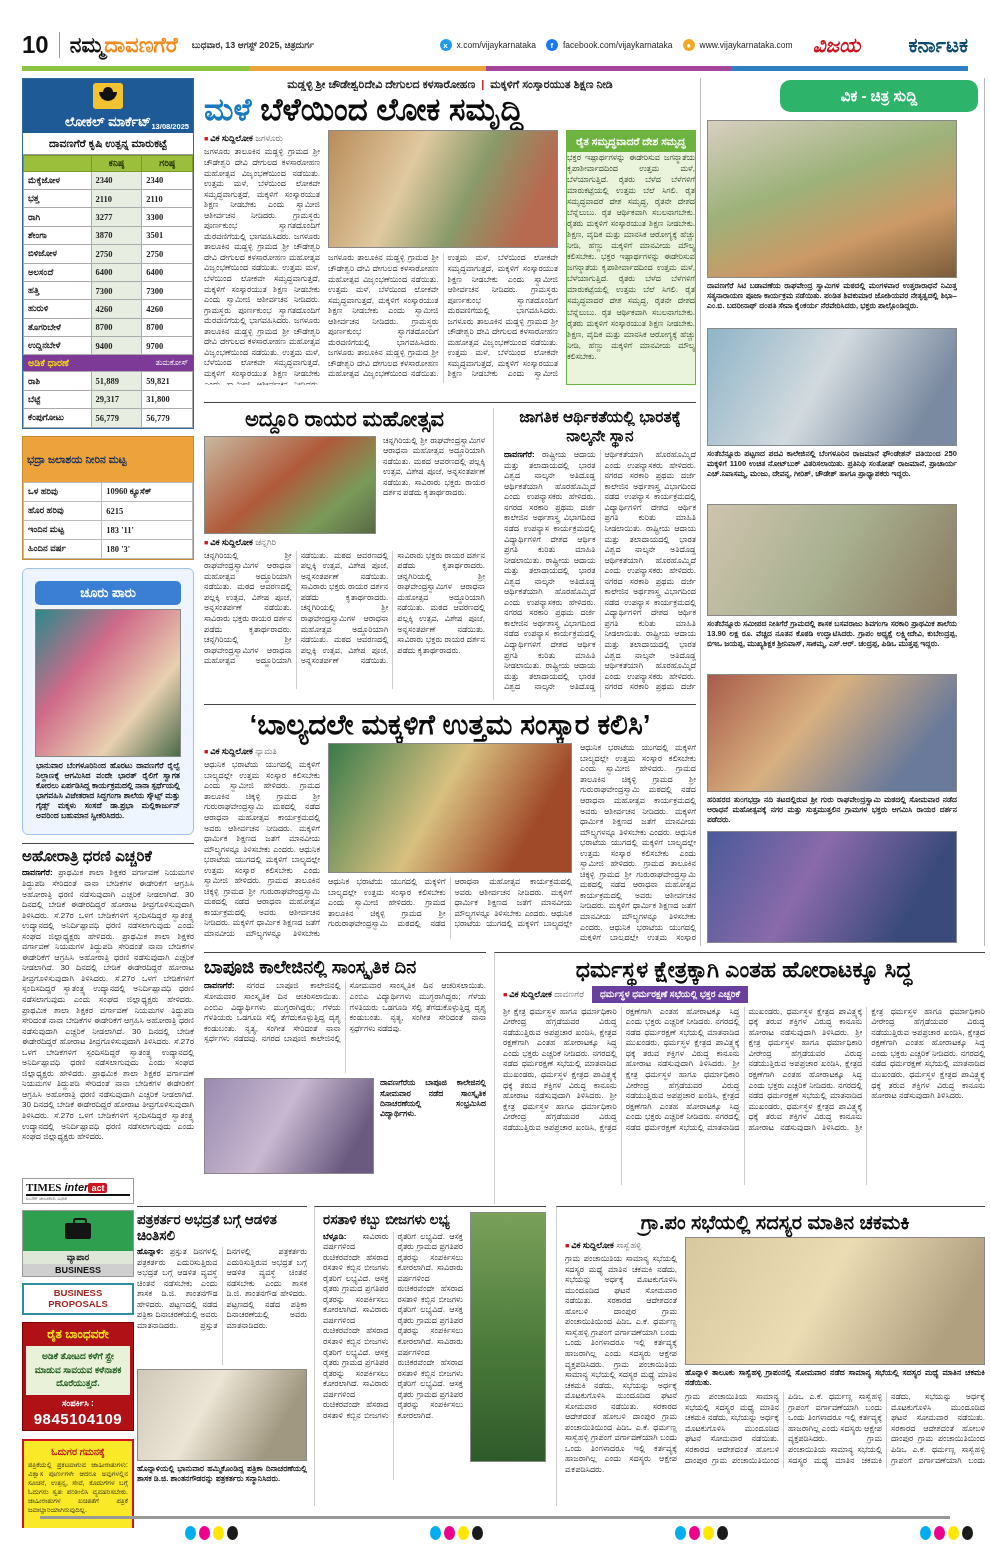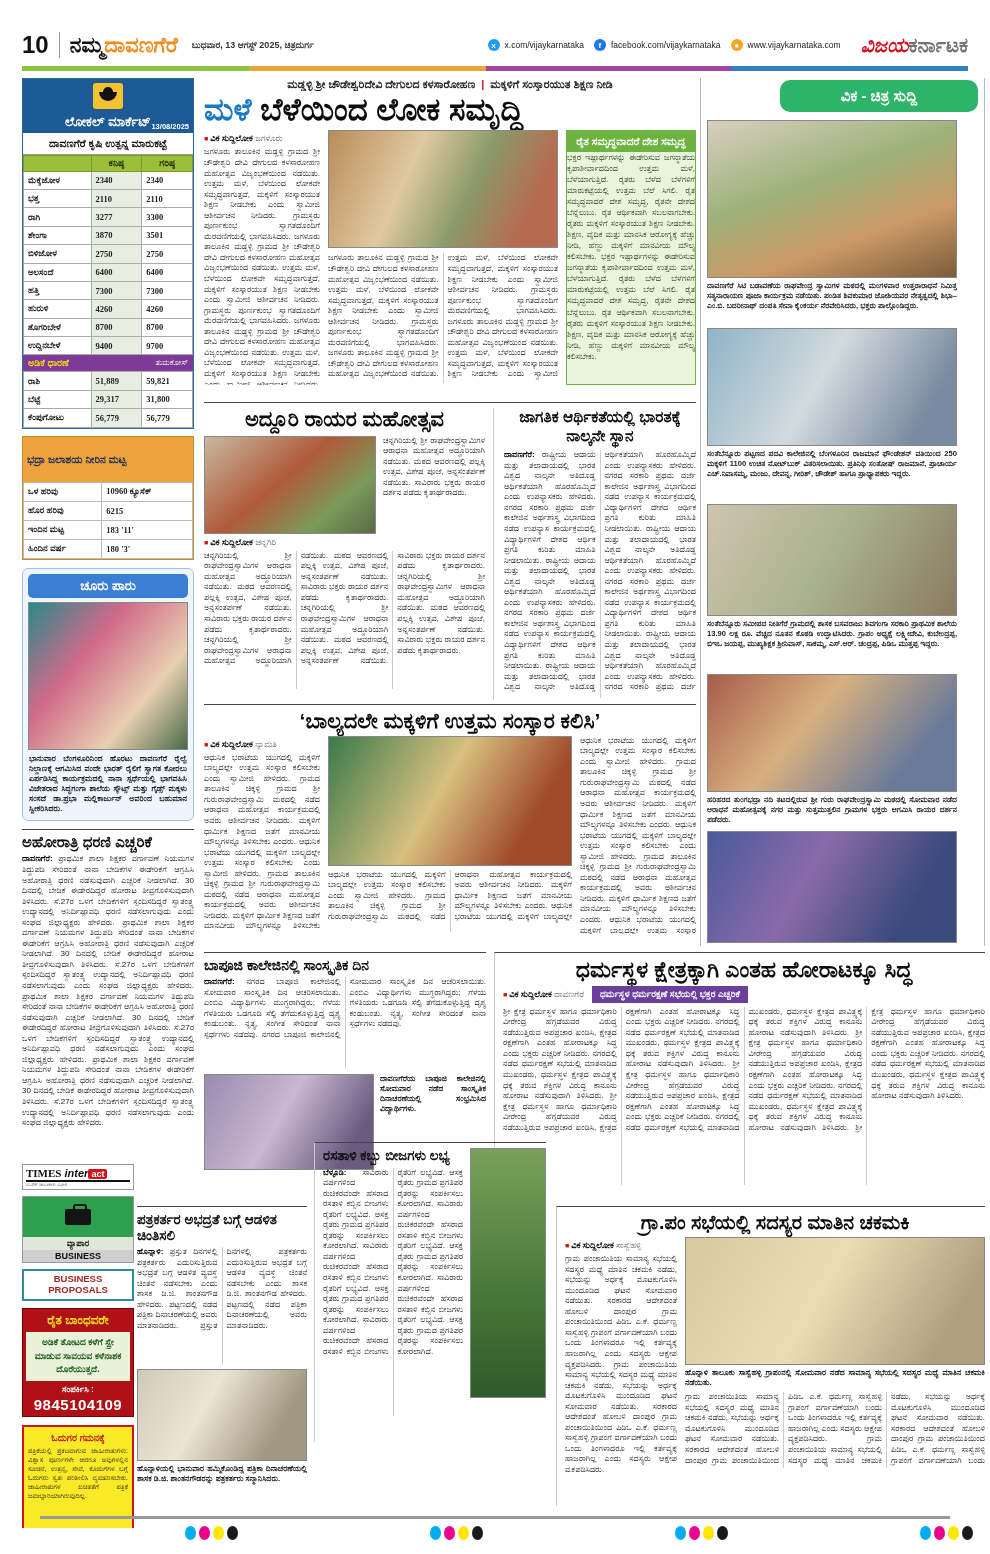--- a/index.html
+++ b/index.html
@@ -20,7 +20,7 @@
             display:flex; align-items:center; justify-content:center; }
   .ic-x { background:#1d9bf0; } .ic-f { background:#1877f2; } .ic-w { background:#f5a623; }
   .brand { font-size:20px; font-weight:bold; white-space:nowrap; margin-left:10px; }
-  .brand .r { color:#d0131c; font-style:italic; } .brand .k { color:#737373; }
+  .brand .r { color:#d0131c; font-style:italic; } .brand .k { color:#0c4a6e;margin-left:48px; }
   .colorbar { position:absolute; top:66px; left:22px; right:22px; height:5px;
     background:linear-gradient(90deg,#8bc540 0 24%,#eaa43a 24% 49%,#a4459c 49% 75%,#2f80c3 75% 100%); }
 

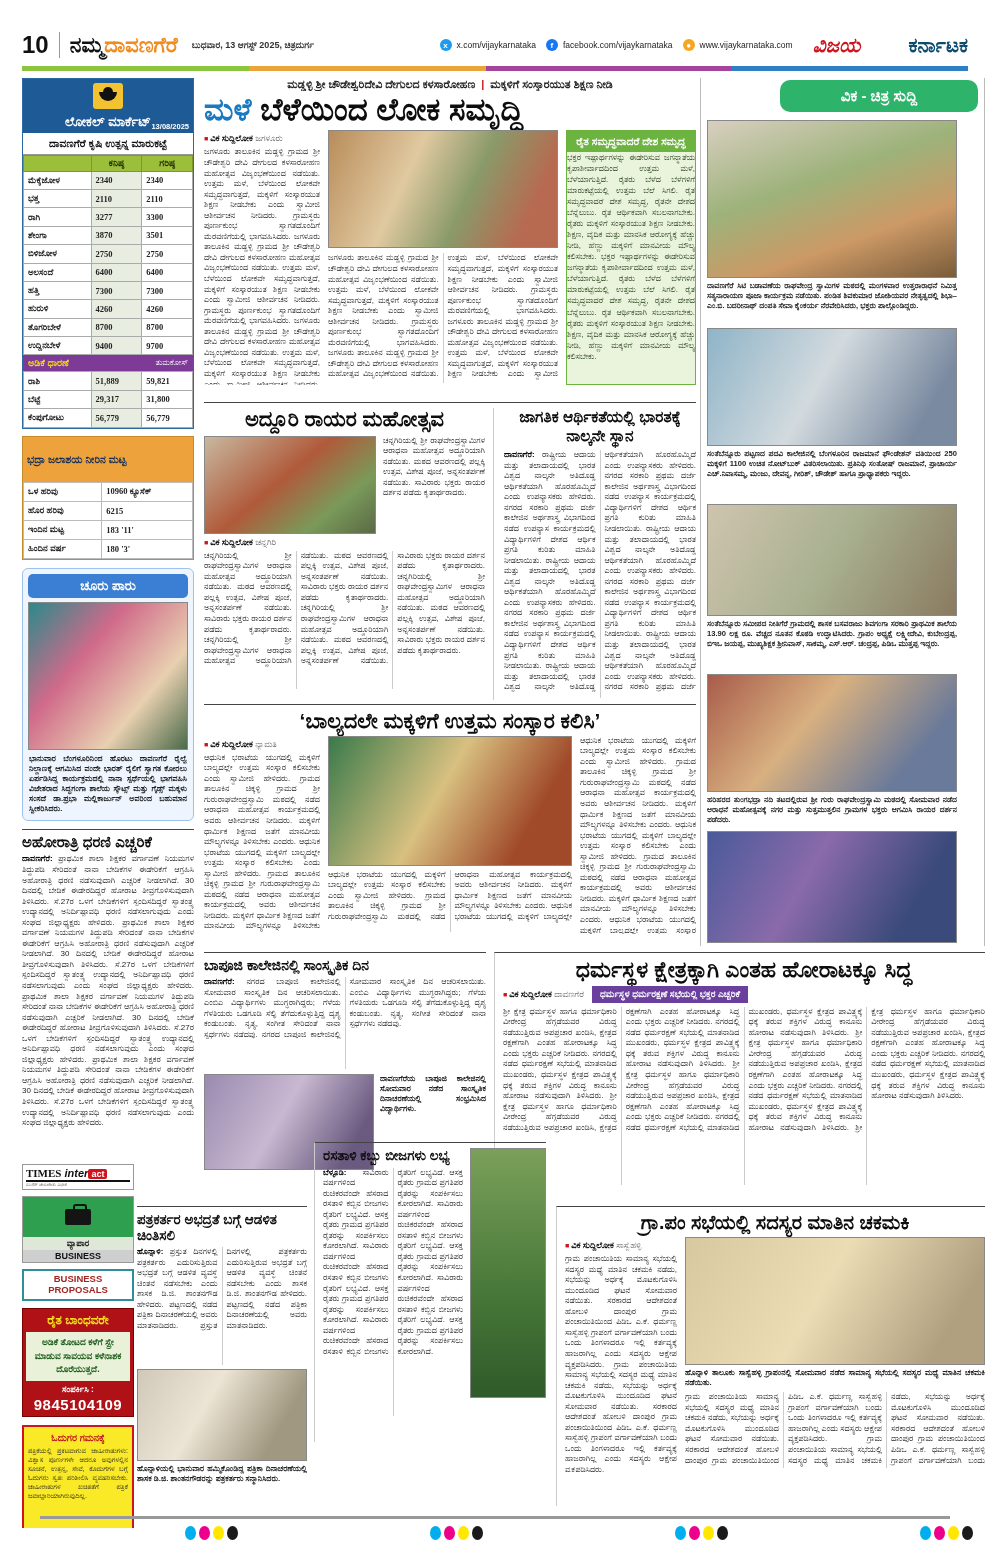--- a/index.html
+++ b/index.html
@@ -48,7 +48,7 @@
   table.resv-t { width:100%; border-collapse:collapse; }
   table.resv-t td { font-size:8.5px; font-weight:bold; padding:3.5px 4px; border:1px solid #bbb; color:#222; }
   table.resv-t td.v { font-family:"Liberation Serif", serif; }
-  .churu { margin-top:8px; border:1px solid #9ec2ee; border-radius:6px; padding:5px; background:#eef5ff; }
+  .churu { margin-top:8px; border:1px solid #9ec2ee; border-radius:6px; padding:12px; background:#eef5ff; }
   .churu-head { background:#3b7fd4; border-radius:5px; color:#fff; text-align:center; font-size:13px; font-weight:bold; padding:4px 0; }
   .churu-photo { margin-top:4px; height:148px; border:1px solid #888; }
   .churu-cap { font-size:7.8px; font-weight:bold; color:#222; line-height:1.3; padding:4px 1px 1px; text-align:justify; }

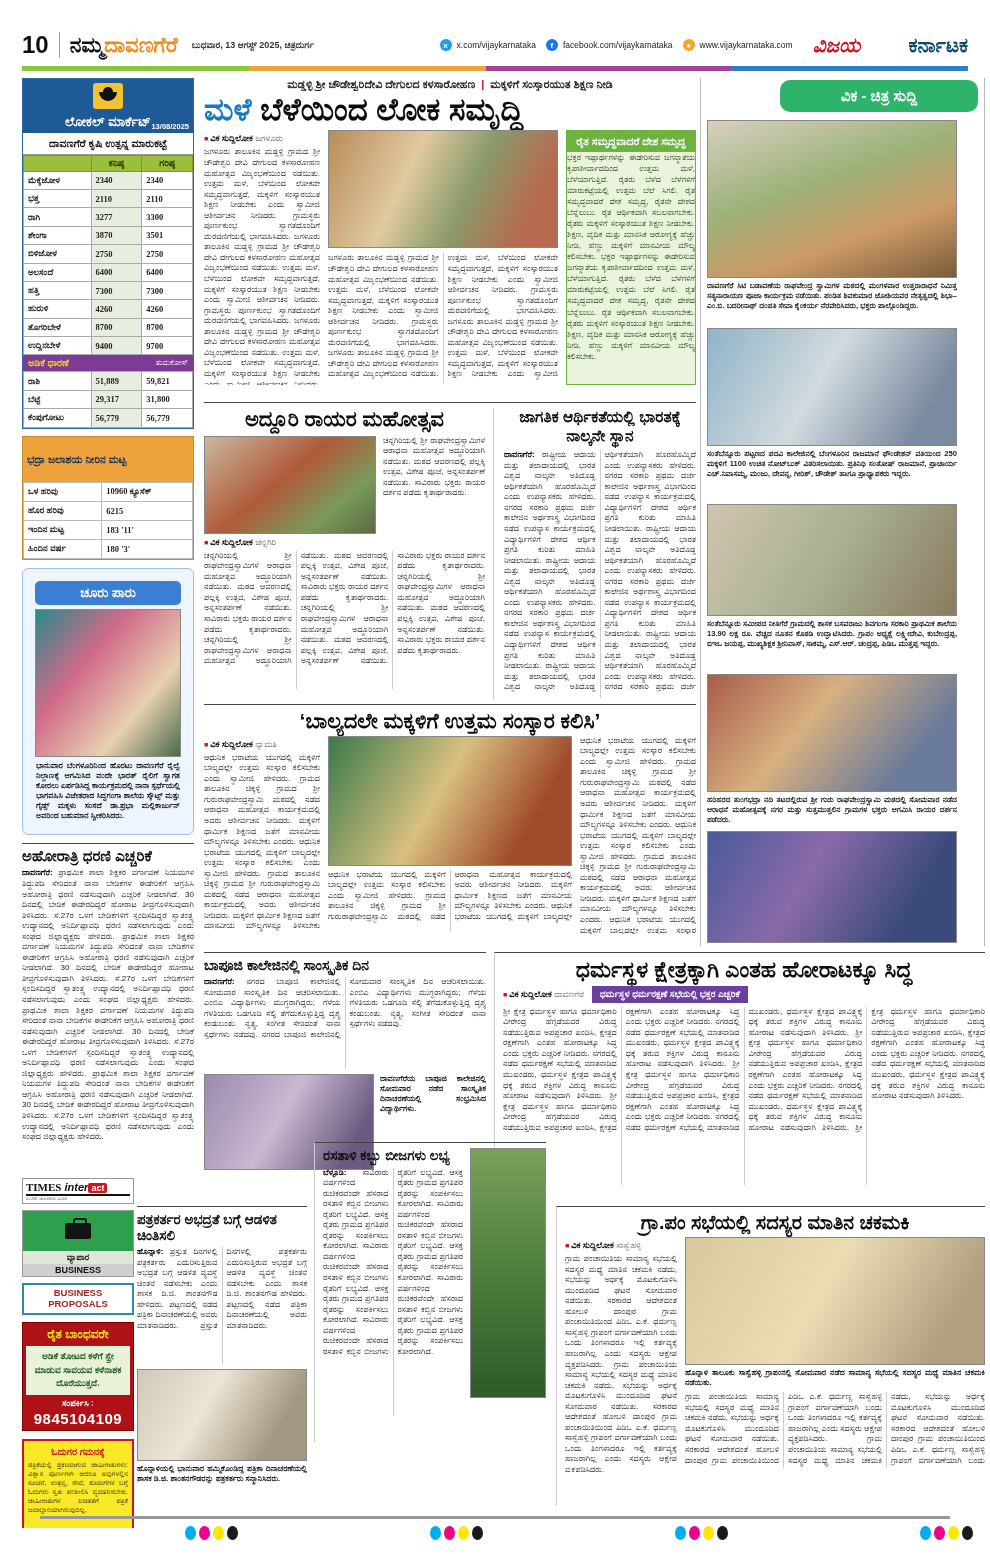--- a/index.html
+++ b/index.html
@@ -132,7 +132,7 @@
   .jagatika-hl { font-size:15.5px; text-align:center; line-height:1.2; margin-bottom:5px; }
 
   .row3 { position:absolute; left:204px; top:704px; width:492px; height:246px; border-top:1px solid #444; padding-top:5px; overflow:hidden; }
-  .balya-hl { font-size:21px; text-align:center; margin-bottom:3px; }
+  .balya-hl { font-size:28px; text-align:center; margin-bottom:3px; }
   .balya-flex { display:flex; gap:8px; }
   .balya-c { width:116px; flex:none; }
   .balya-mid { flex:1; }

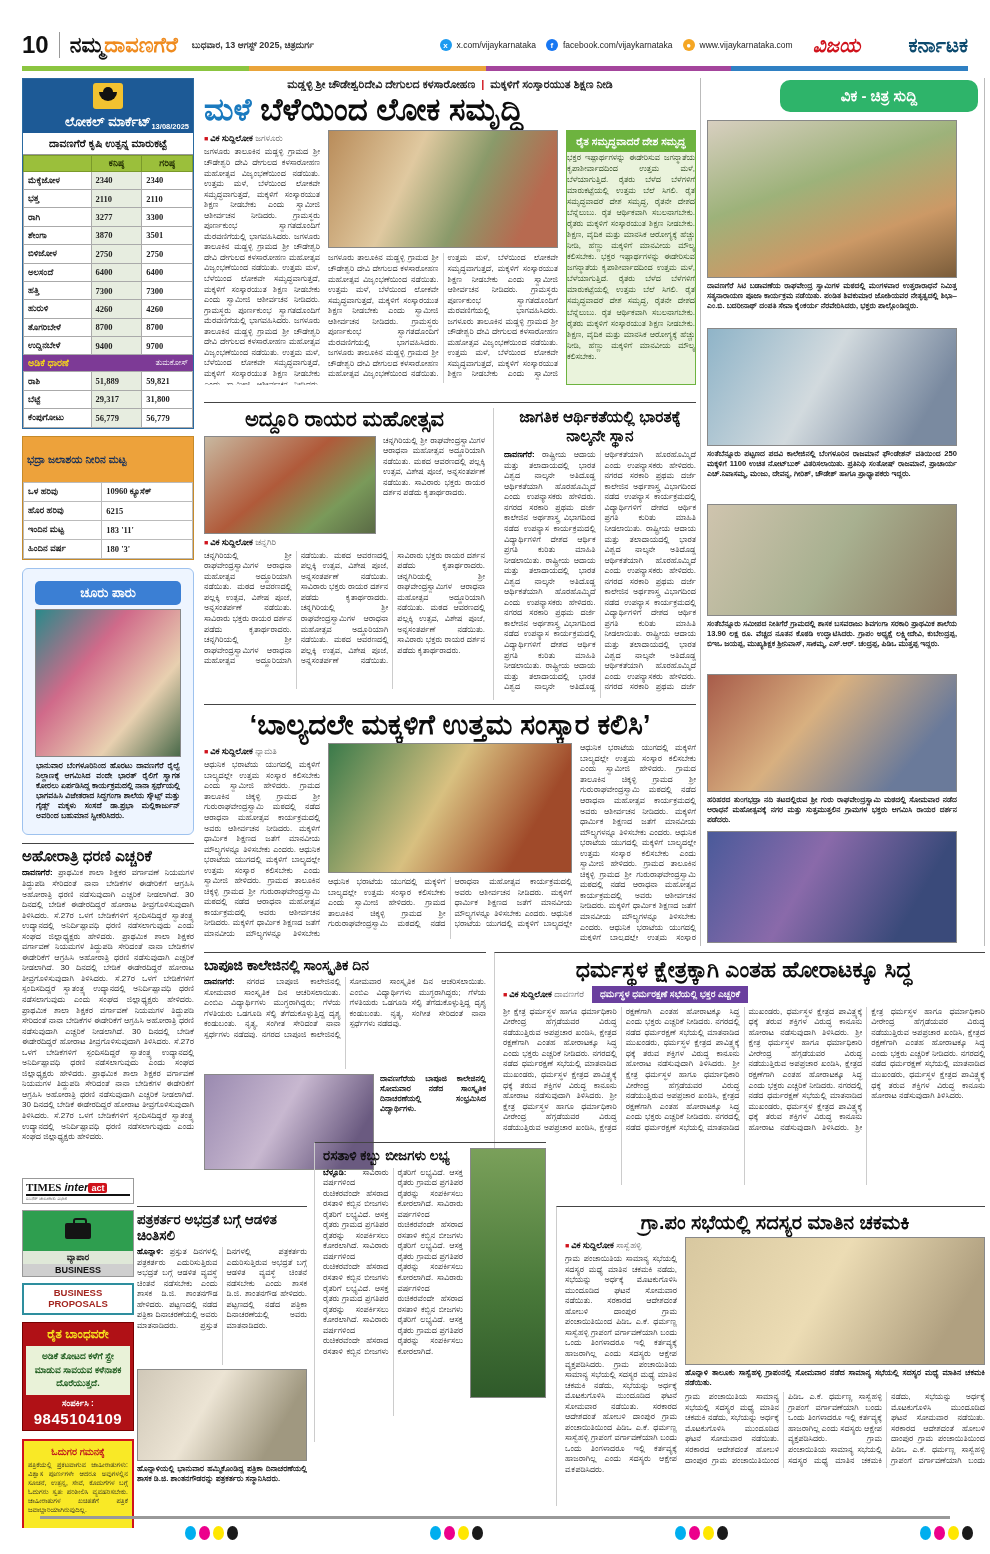--- a/index.html
+++ b/index.html
@@ -139,7 +139,7 @@
   .balya-photo { height:130px; margin-bottom:4px; }
 
   .row4l { position:absolute; left:204px; top:952px; width:282px; height:252px; border-top:1px solid #444; padding-top:5px; overflow:hidden; }
-  .bapuji-hl { font-size:14px; margin-bottom:4px; }
+  .bapuji-hl { font-size:18px; margin-bottom:4px; }
   .bapuji-photos { display:flex; gap:6px; margin-top:5px; }
   .bapuji-photo { width:170px; height:96px; flex:none; }
   .row4r { position:absolute; left:494px; top:952px; width:491px; height:252px; border-top:1px solid #444; border-left:1px solid #ccc; padding:5px 0 0 8px; overflow:hidden; }

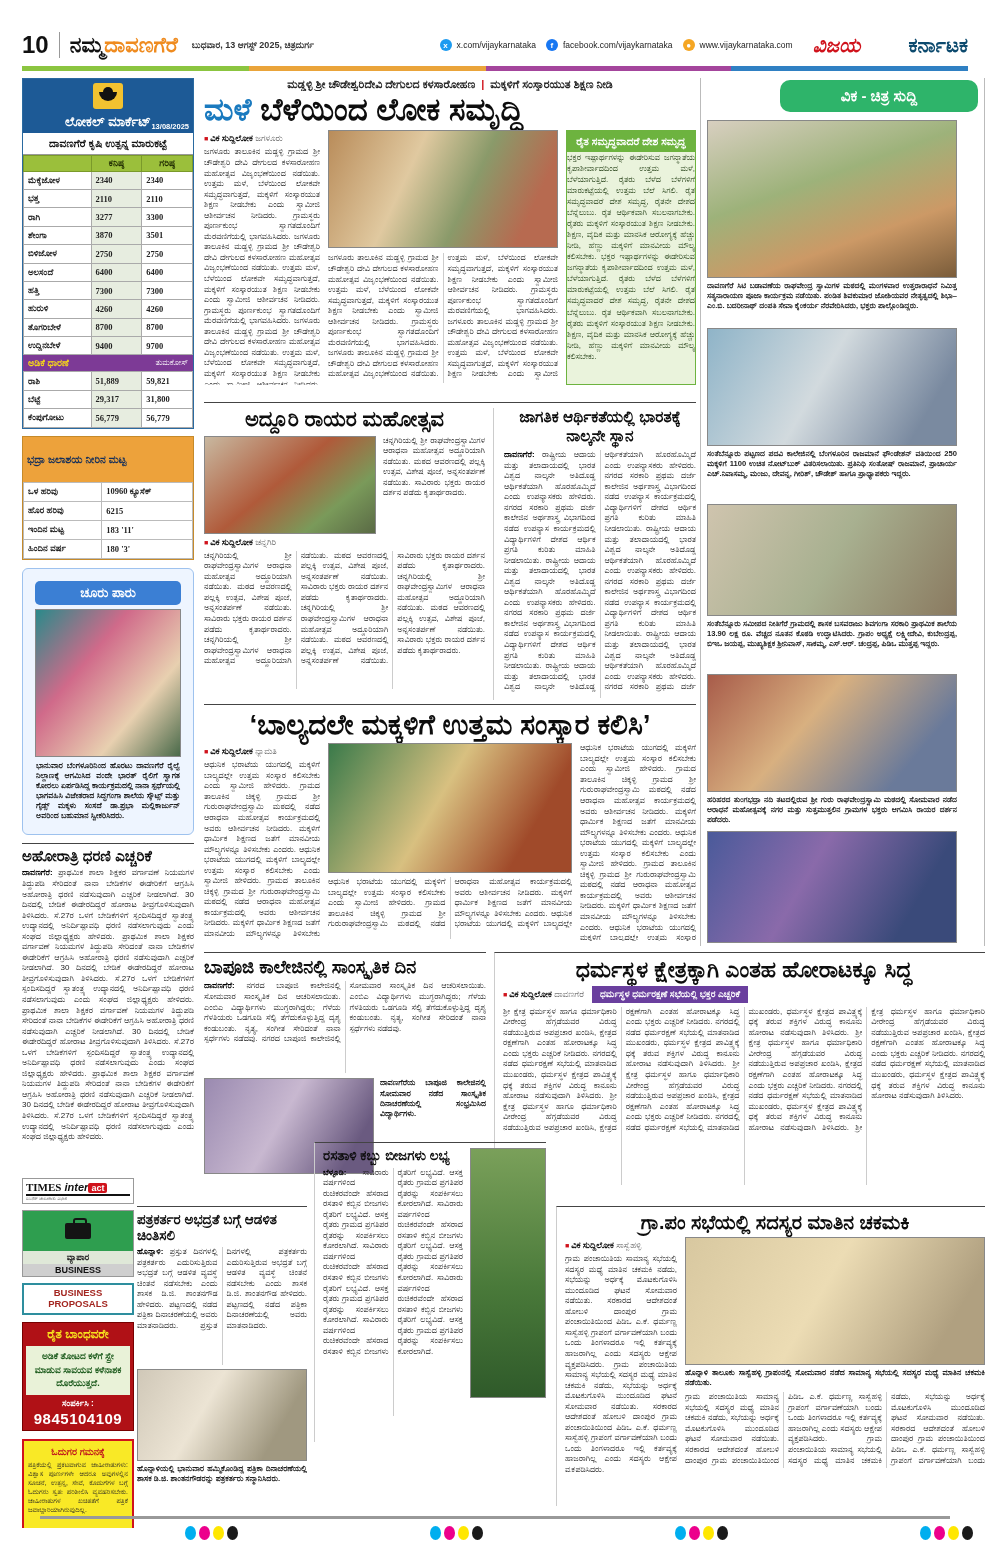--- a/index.html
+++ b/index.html
@@ -150,7 +150,7 @@
   .row5a { position:absolute; left:137px; top:1206px; width:170px; height:300px; border-top:1px solid #444; padding-top:5px; overflow:hidden; }
   .patra-hl { font-size:13.5px; margin-bottom:4px; line-height:1.15; }
   .patra-photo { height:92px; margin-top:4px; }
-  .row5b { position:absolute; left:314px; top:1142px; width:232px; height:300px; border-top:1px solid #444; border-left:1px solid #ccc; padding:5px 0 0 8px; display:flex; gap:7px; overflow:hidden; }
+  .row5b { position:absolute; left:314px; top:1206px; width:232px; height:300px; border-top:1px solid #444; border-left:1px solid #ccc; padding:5px 0 0 8px; display:flex; gap:7px; overflow:hidden; }
   .rasa-txt { width:140px; flex:none; }
   .rasa-hl { font-size:13.5px; margin-bottom:4px; line-height:1.15; }
   .rasa-photo { flex:1; height:250px; }

